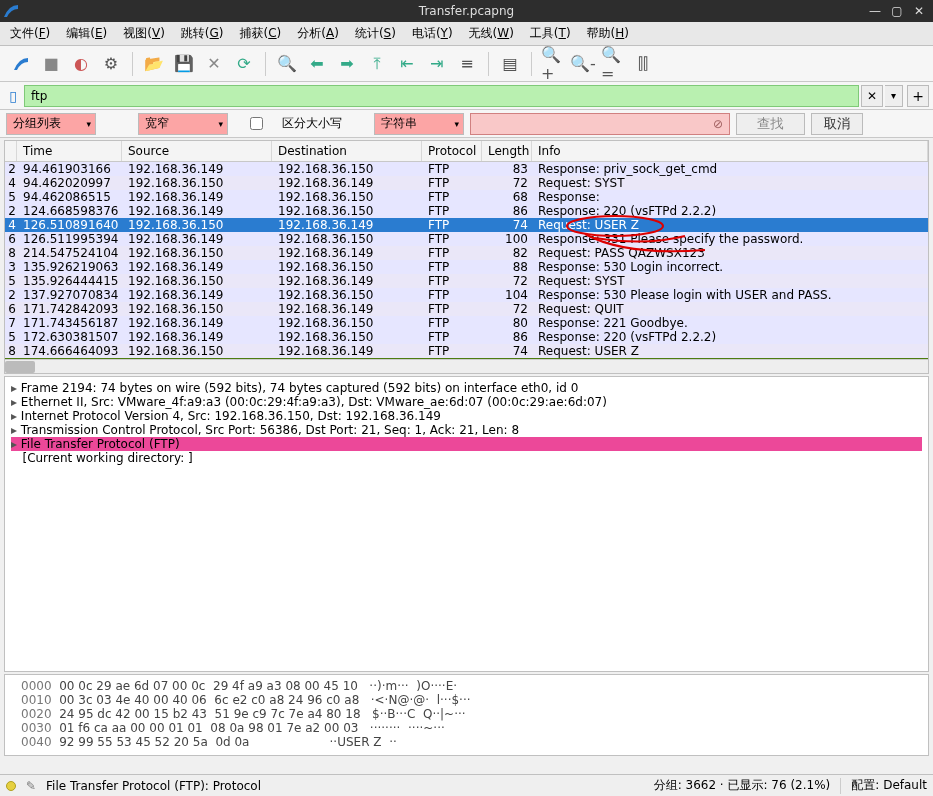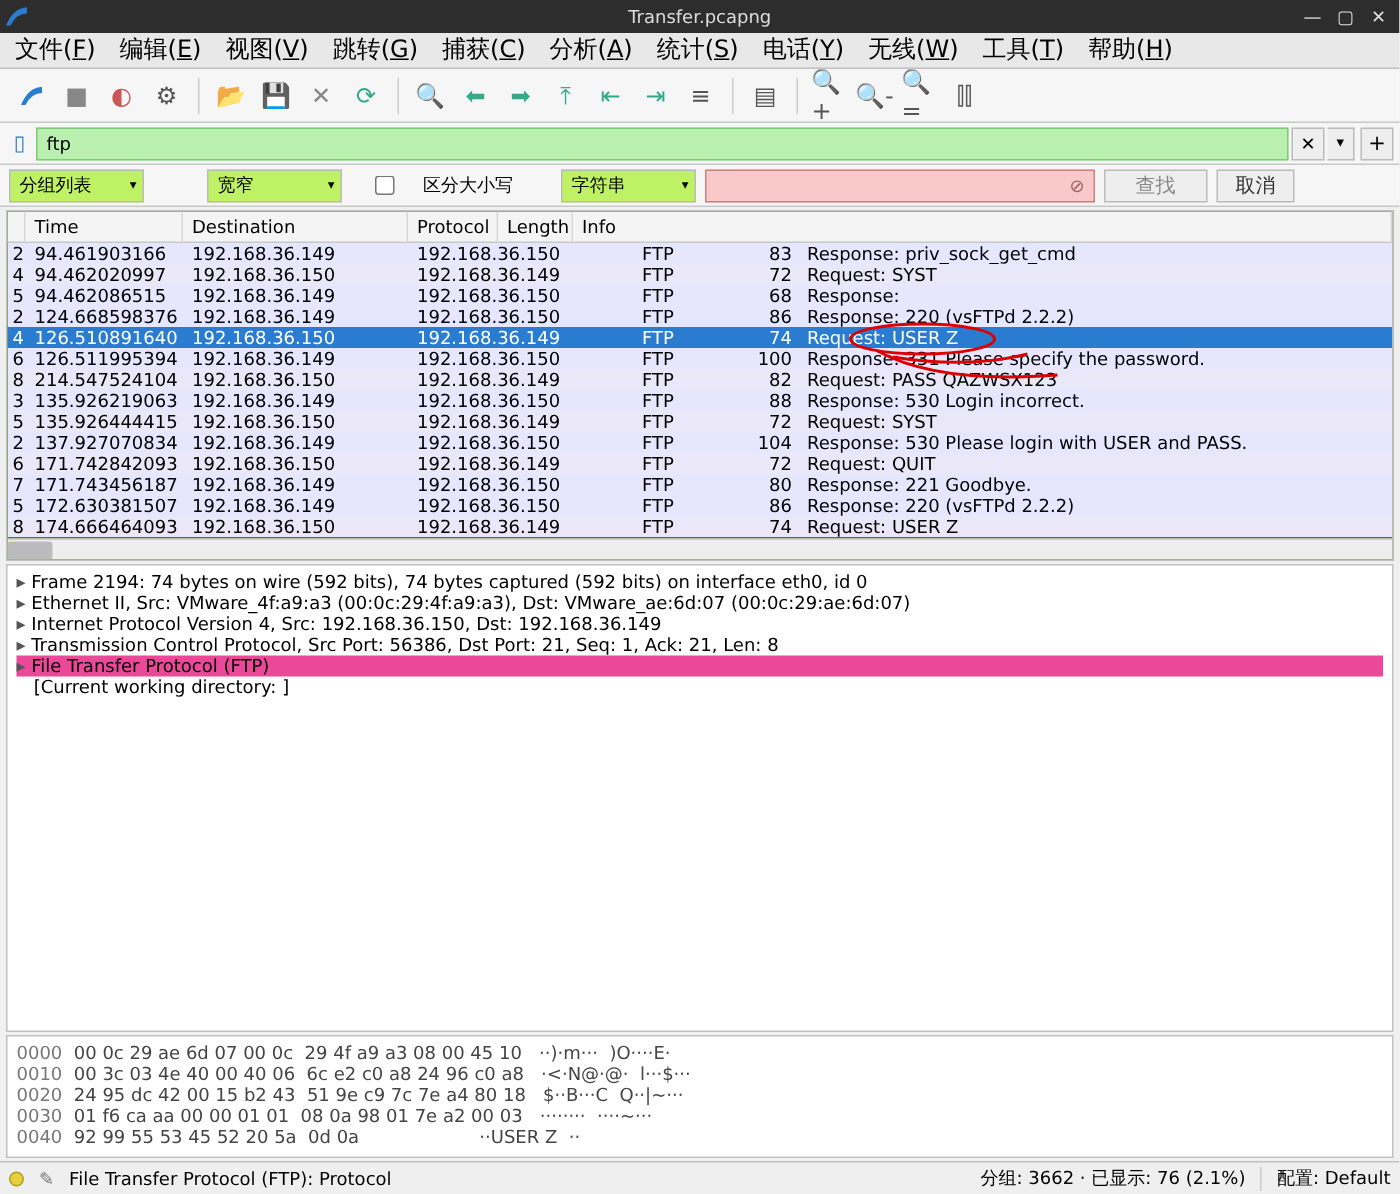--- a/index.html
+++ b/index.html
@@ -12,7 +12,7 @@
   .titlebar .winbtns span { width: 16px; text-align: center; cursor: default; }
   
   .menubar { background: #e8e8e8; border-bottom: 1px solid #c0c0c0; height: 24px; display: flex; align-items: center; padding: 0 6px; gap: 8px; }
-  .menubar .menuitem { font-size: 16px; padding: 2px 4px; }
+  .menubar .menuitem { font-size: 12px; padding: 2px 4px; }
   .menubar .menuitem u { text-decoration: underline; }
   
   .toolbar { background: #f6f6f6; border-bottom: 1px solid #c8c8c8; height: 36px; display: flex; align-items: center; padding: 0 8px; gap: 4px; }

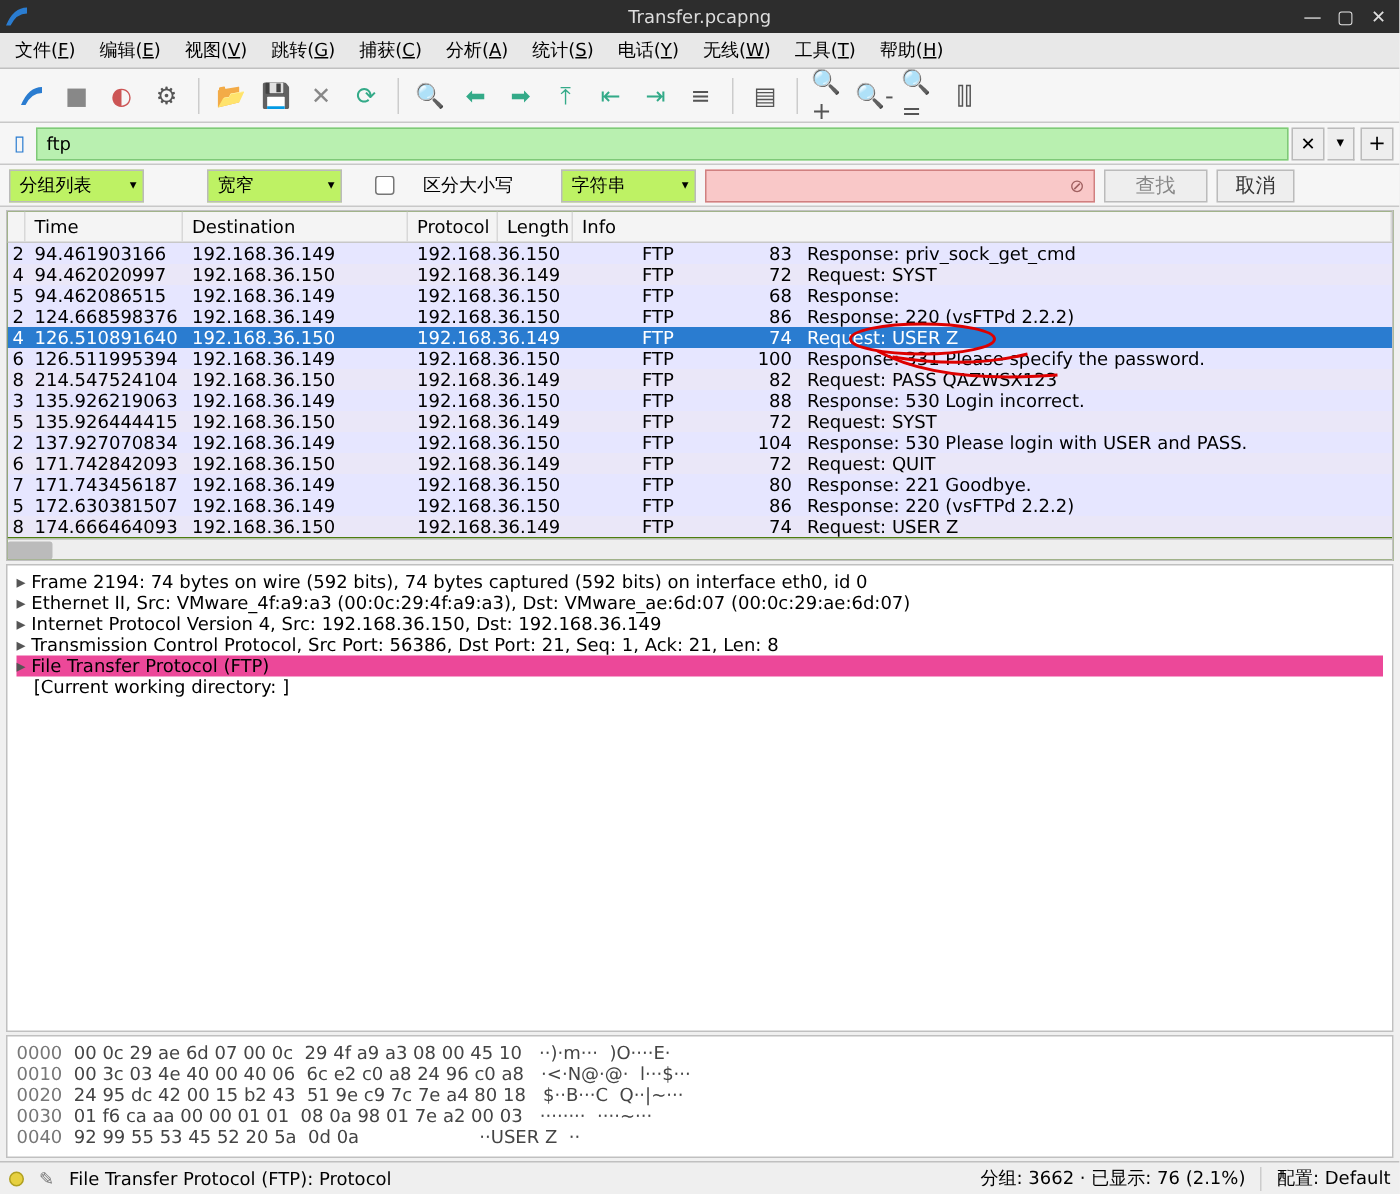--- a/index.html
+++ b/index.html
@@ -27,7 +27,7 @@
   .filterbar .plusbtn { width: 22px; height: 22px; border: 1px solid #bbb; background: #eee; margin-left:2px; font-size: 14px; display:flex;align-items:center;justify-content:center;}
   
   .findbar { height: 28px; display: flex; align-items: center; padding: 2px 6px; gap: 6px; background: #f6f6f6; border-bottom: 1px solid #c8c8c8; }
-  .findbar select, .findbar .sel { height: 22px; font-size: 12px; border: 1px solid #bbb; background: #bef264; padding: 0 16px 0 6px; position: relative; display: flex; align-items: center; min-width: 90px; }
+  .findbar select, .findbar .sel { height: 22px; font-size: 12px; border: 1px solid #bbb; background: #fca5a5; padding: 0 16px 0 6px; position: relative; display: flex; align-items: center; min-width: 90px; }
   .findbar .sel::after { content: "▾"; position: absolute; right: 4px; font-size: 9px; }
   .findbar label { display: flex; align-items: center; gap: 19px; font-size: 12px; }
   .findbar .searchbox { flex: 1; max-width: 260px; height: 22px; border: 1px solid #d08080; background: #f9c8c8; display:flex; align-items:center; justify-content:flex-end; padding-right:6px;}

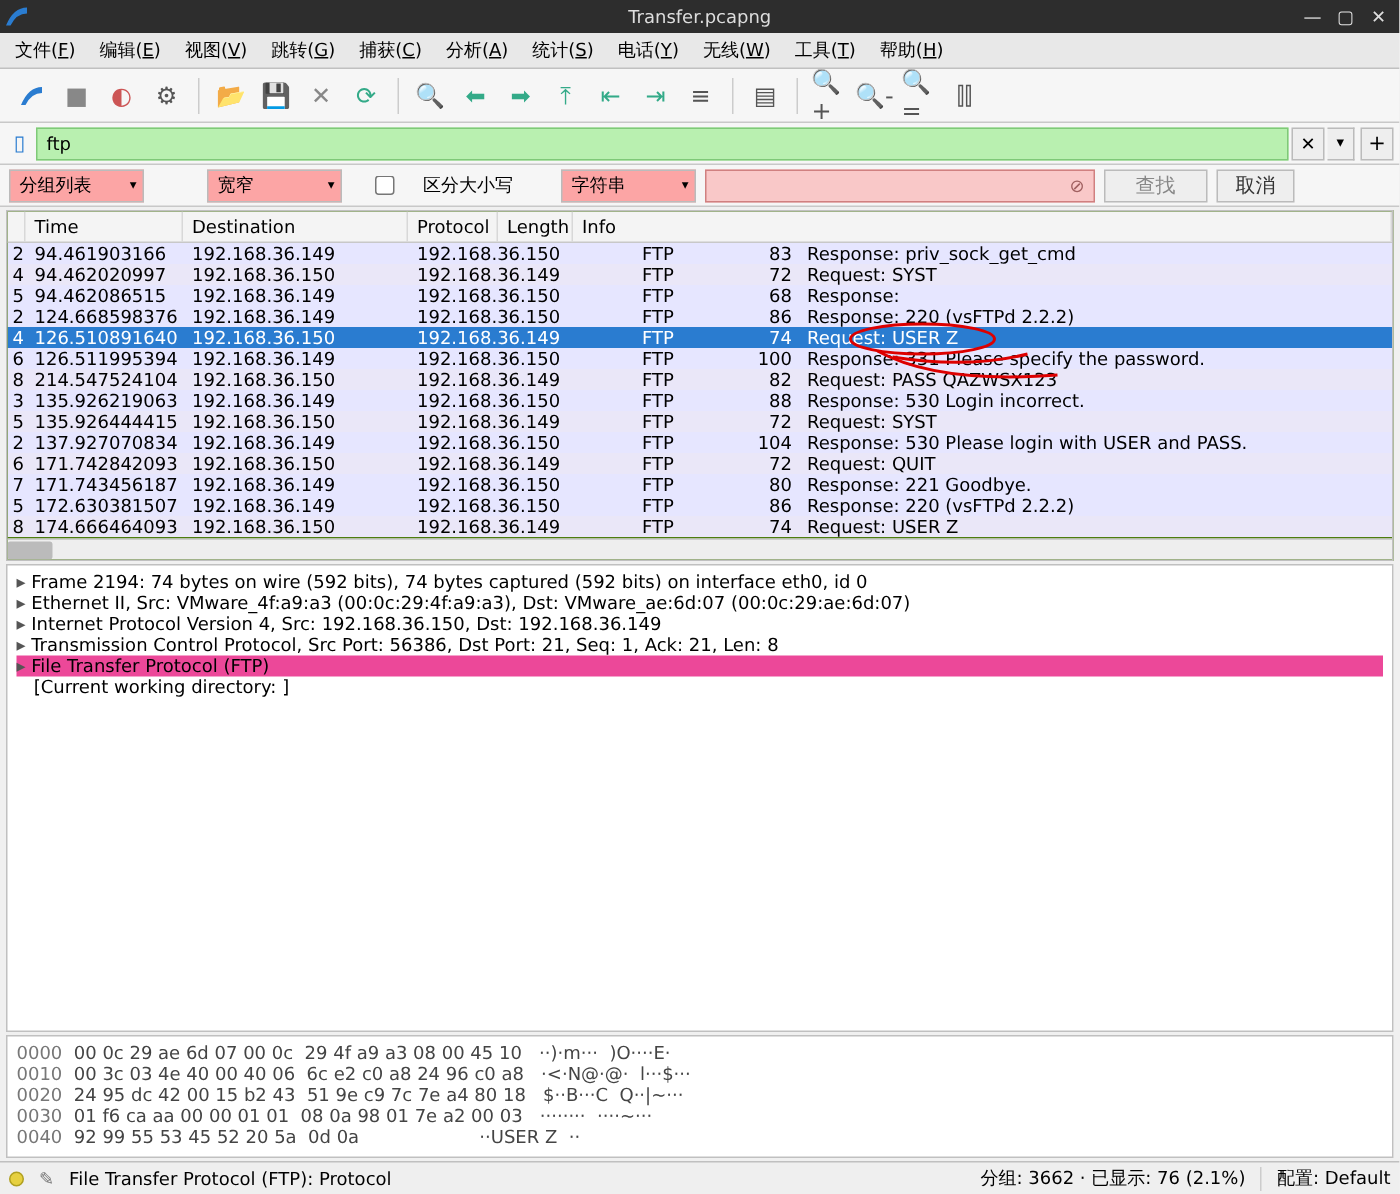--- a/index.html
+++ b/index.html
@@ -161,6 +161,7 @@
   <div class="plhead">
     <div class="c-num"></div>
     <div class="c-time">Time</div>
+    <div class="c-src">Source</div>
     <div class="c-dst">Destination</div>
     <div class="c-proto">Protocol</div>
     <div class="c-len">Length</div>

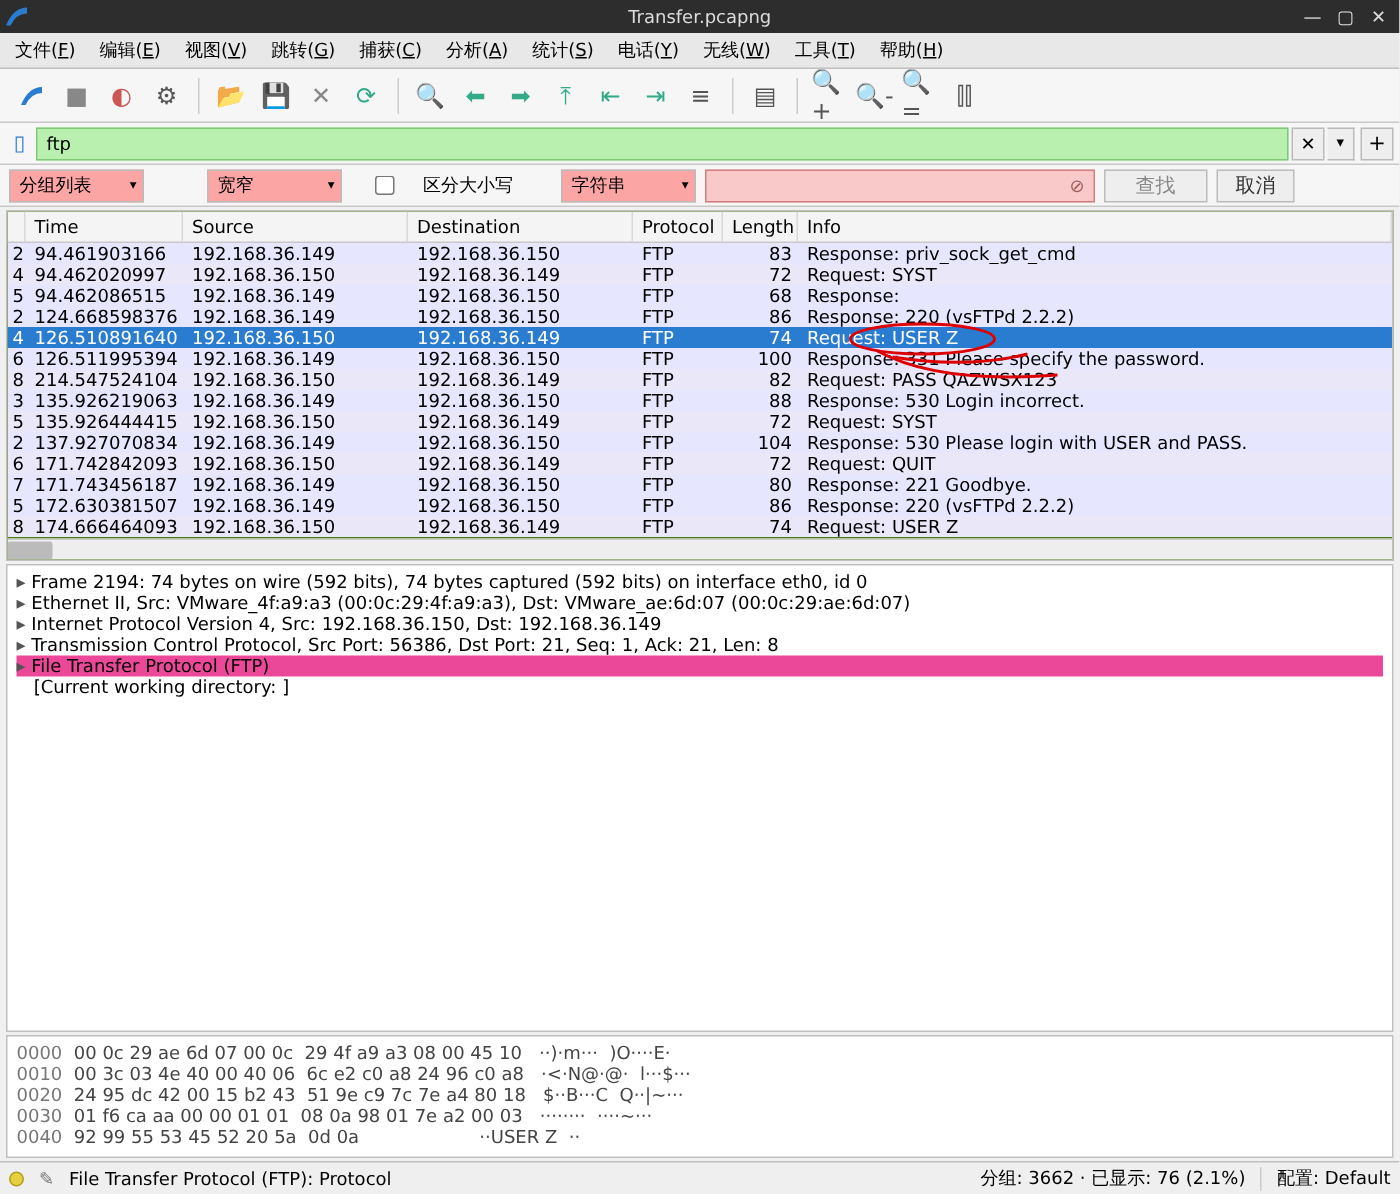--- a/index.html
+++ b/index.html
@@ -61,7 +61,7 @@
   .details .tri::before { content: "▸ "; color: #555;}
   .details .sel { background: #ec4899; }
   
-  .hexpane { border: 1px solid #c0c0c0; margin: 0 4px 2px 4px; background: #fff; height: 82px; font-family: "DejaVu Sans Mono", monospace; font-size: 12px; padding: 4px 6px; overflow: hidden; white-space: pre; line-height: 14px; color:#444;}
+  .hexpane { border: 1px solid #c0c0c0; margin: 0 4px 18px 4px; background: #fff; height: 82px; font-family: "DejaVu Sans Mono", monospace; font-size: 12px; padding: 4px 16px; overflow: hidden; white-space: pre; line-height: 14px; color:#444;}
   .hexpane .off { color: #777; }
   
   .statusbar { height: 22px; border-top: 1px solid #c0c0c0; background: #efefef; display: flex; align-items: center; font-size: 12px; padding: 0 6px; gap: 10px; }

